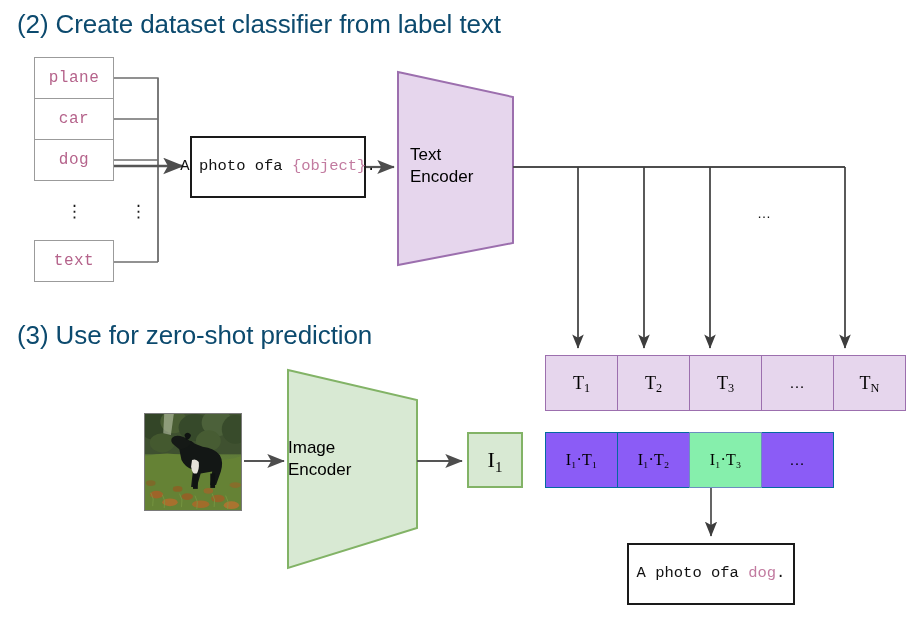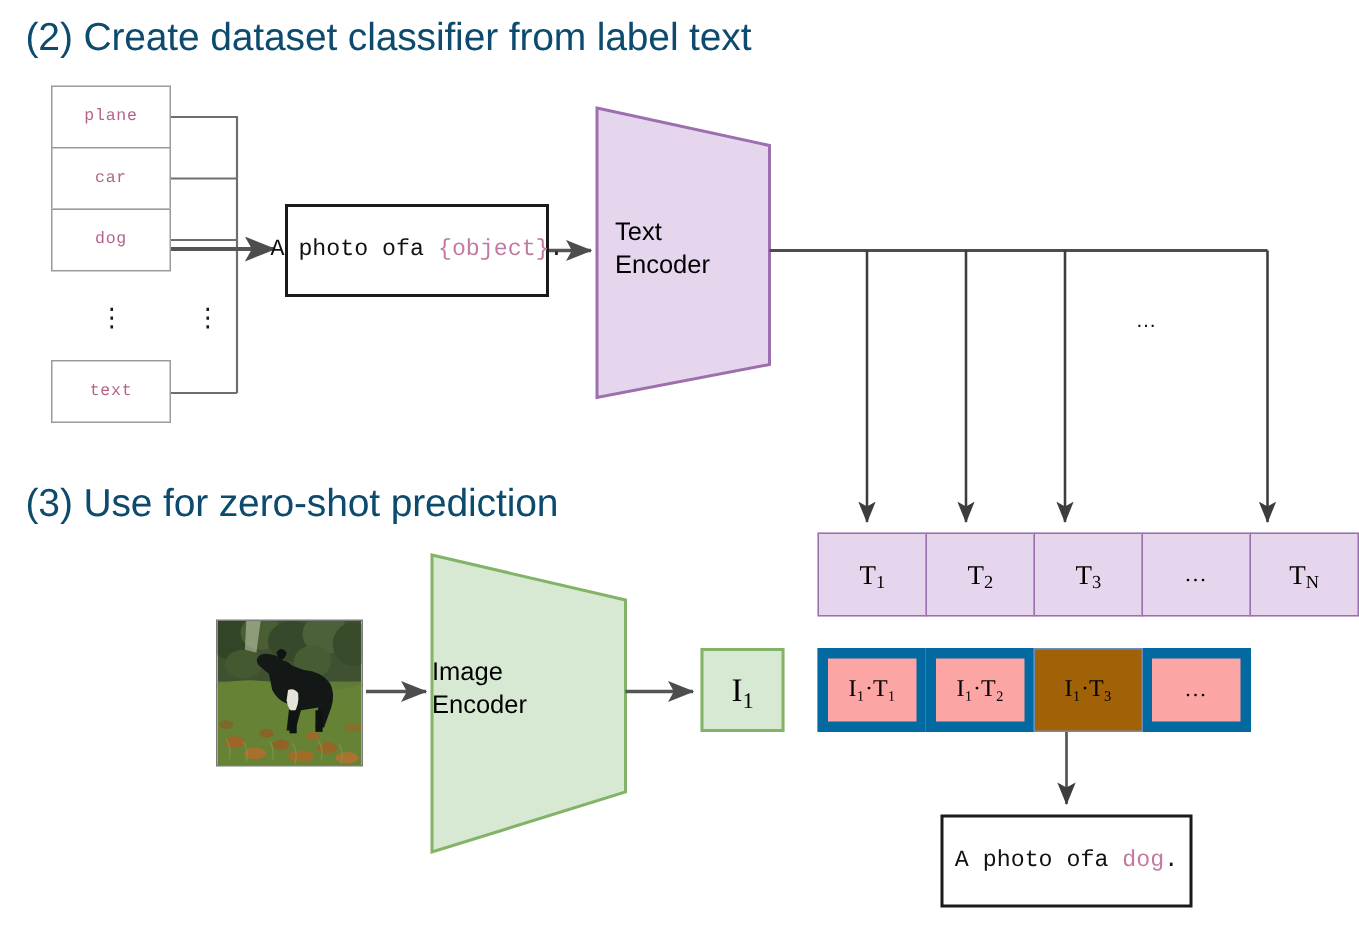--- a/index.html
+++ b/index.html
@@ -49,7 +49,7 @@
     align-items: center;
     justify-content: center;
     font-family: "Liberation Mono", monospace;
-    font-size: 11px;
+    font-size: 16px;
     color: #b5638b;
     letter-spacing: 0.5px;
   }

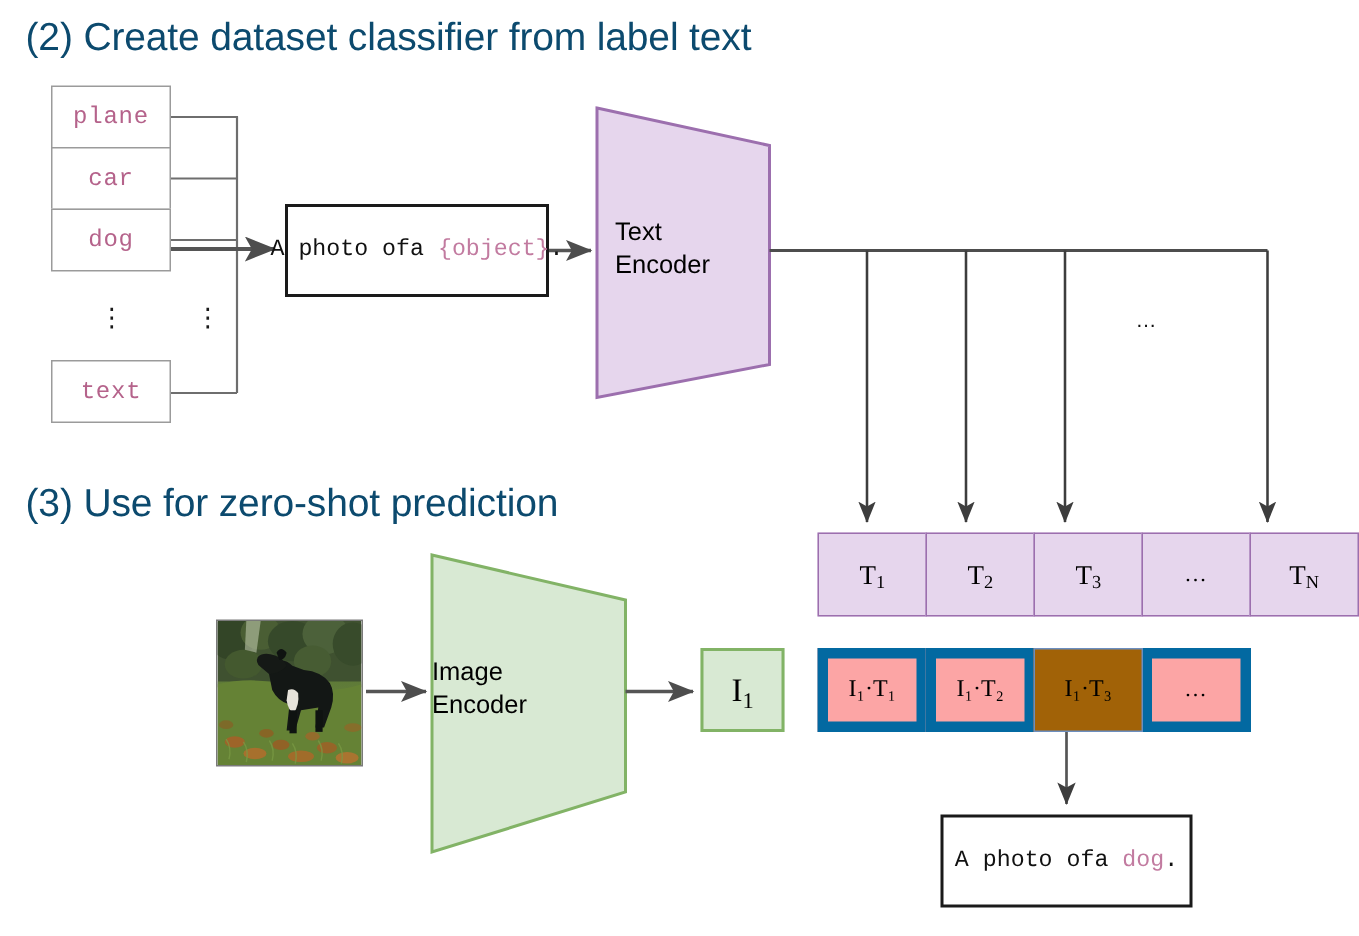--- a/index.html
+++ b/index.html
@@ -127,8 +127,8 @@
   .t-cell:first-child { margin-left: 0; }
 
   .it-cell {
-    background: #fca5a5;
-    border: 7px solid #0369a1;
+    background: #8b5cf6;
+    border: 1px solid #0369a1;
     margin-left: -1px;
     font-size: 16px;
   }

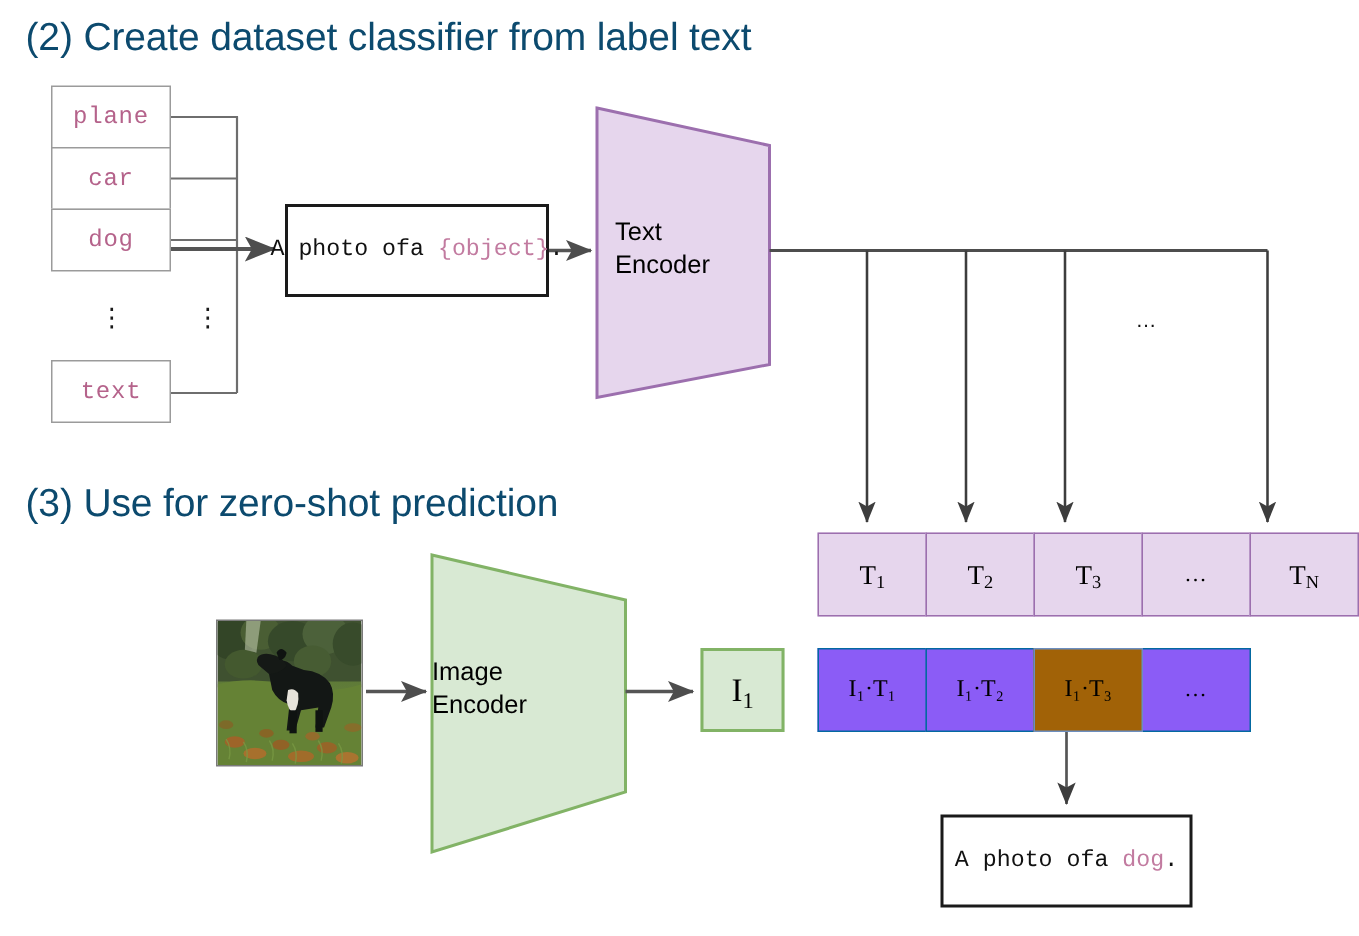--- a/index.html
+++ b/index.html
@@ -134,7 +134,7 @@
   }
   .it-cell:first-child { margin-left: 0; }
   .it-cell.selected {
-    background: #a16207;
+    background: #86efac;
     border: 1px solid #6c8ebf;
     z-index: 2;
   }

